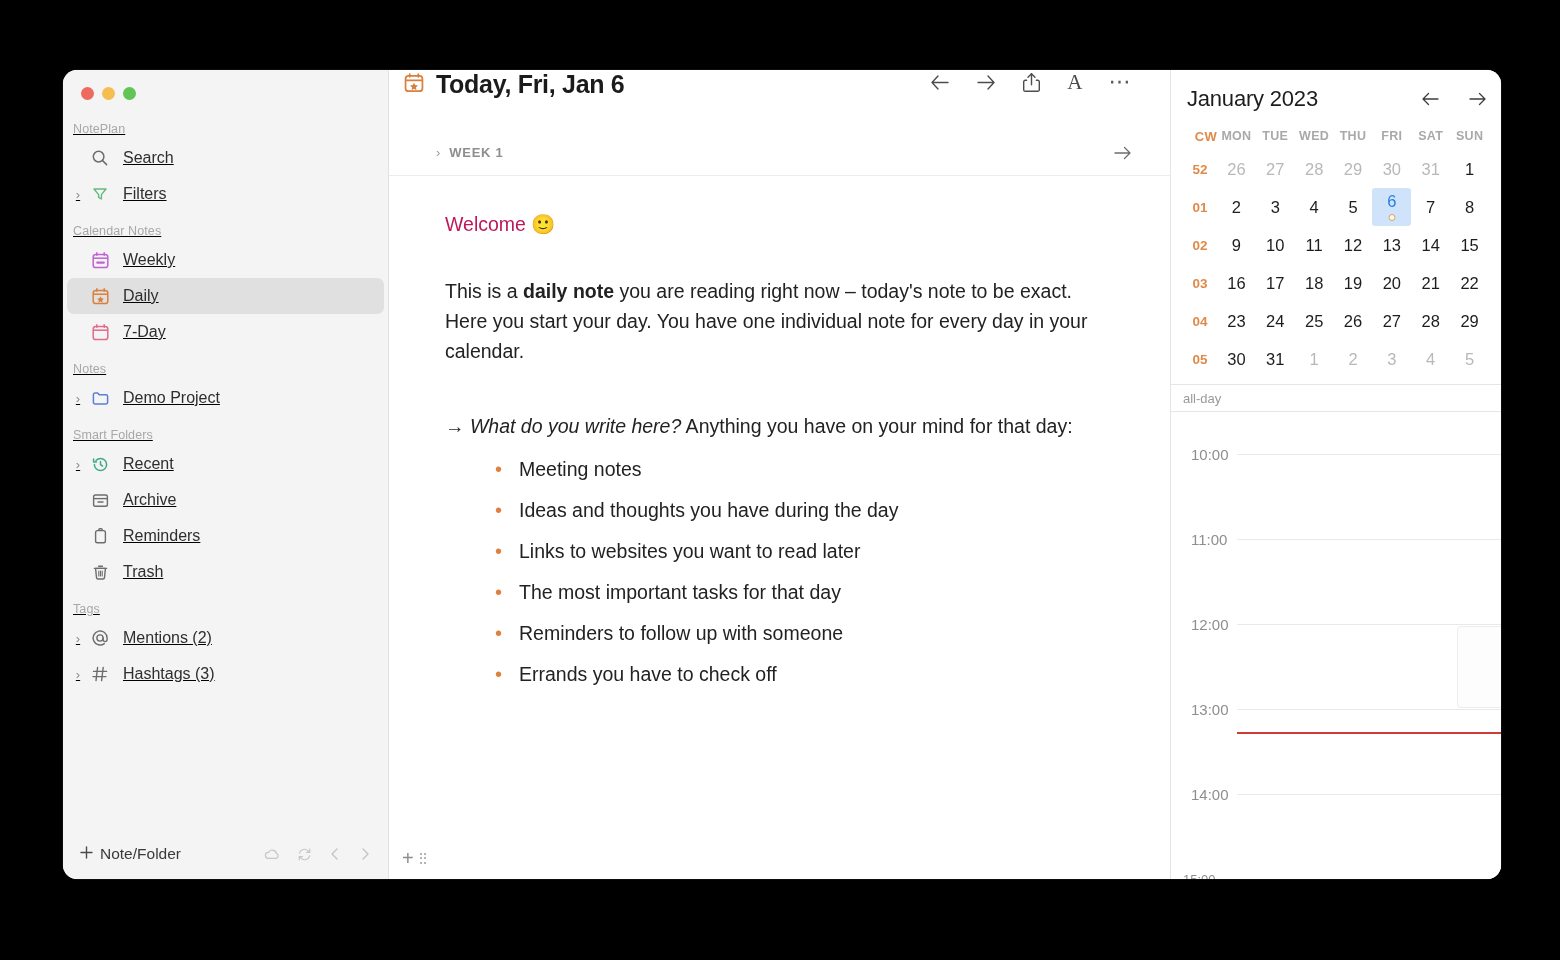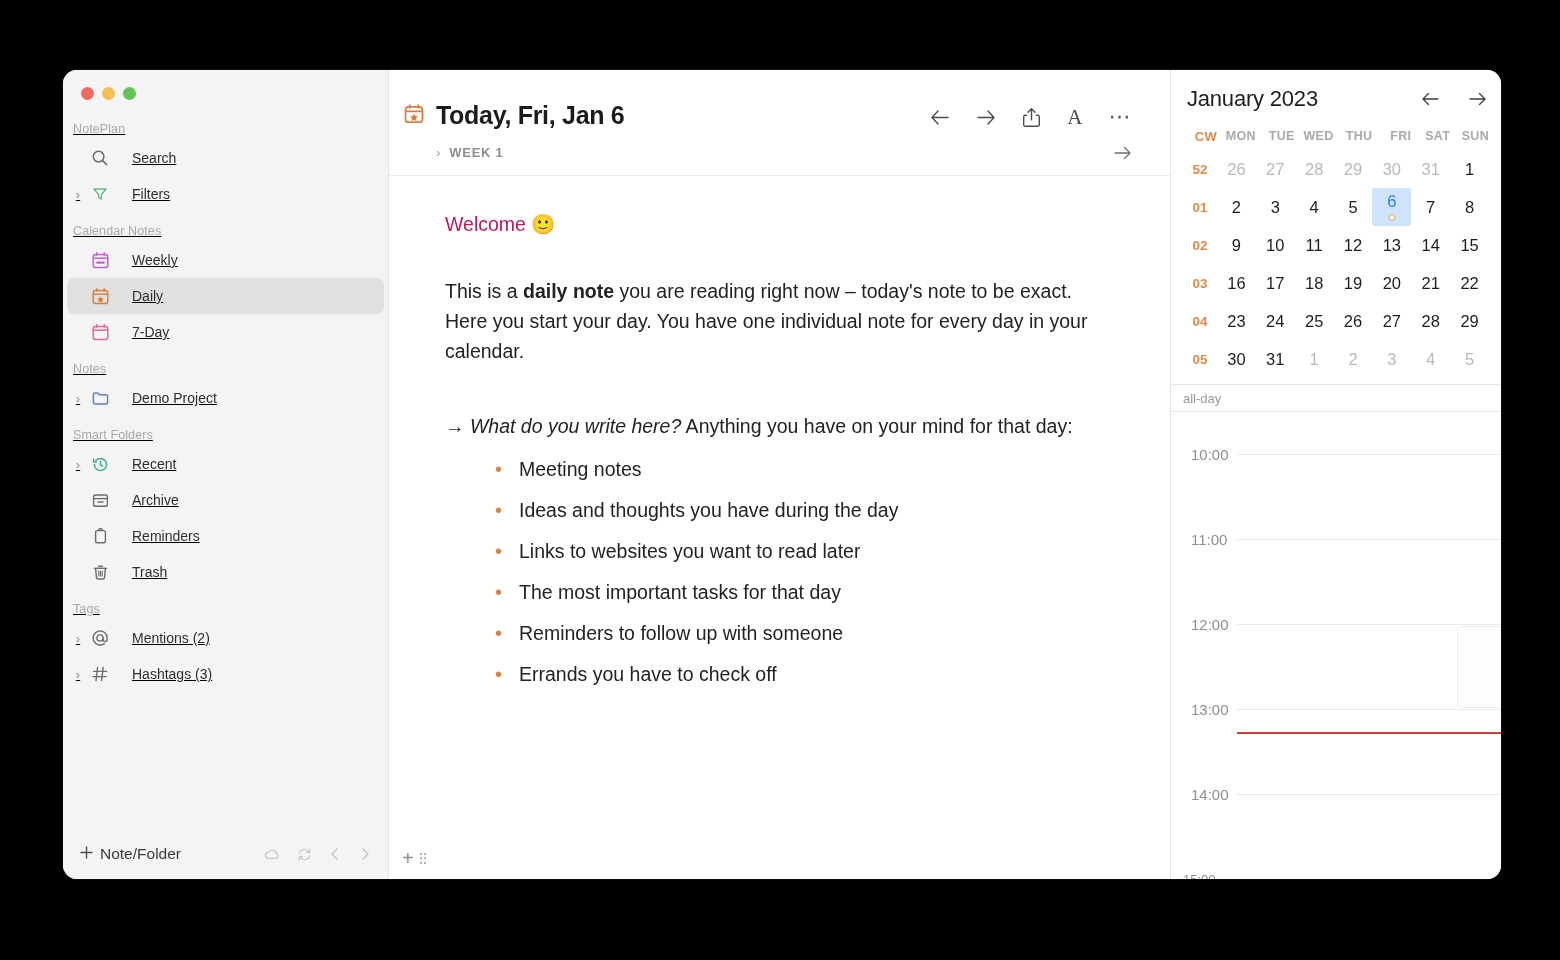--- a/index.html
+++ b/index.html
@@ -136,7 +136,7 @@
     height: 60px;
     flex: 0 0 60px;
     display: flex;
-    align-items: flex-end;
+    align-items: flex-start;
     padding: 0 38px 0 0;
   }
   .note-title-wrap {

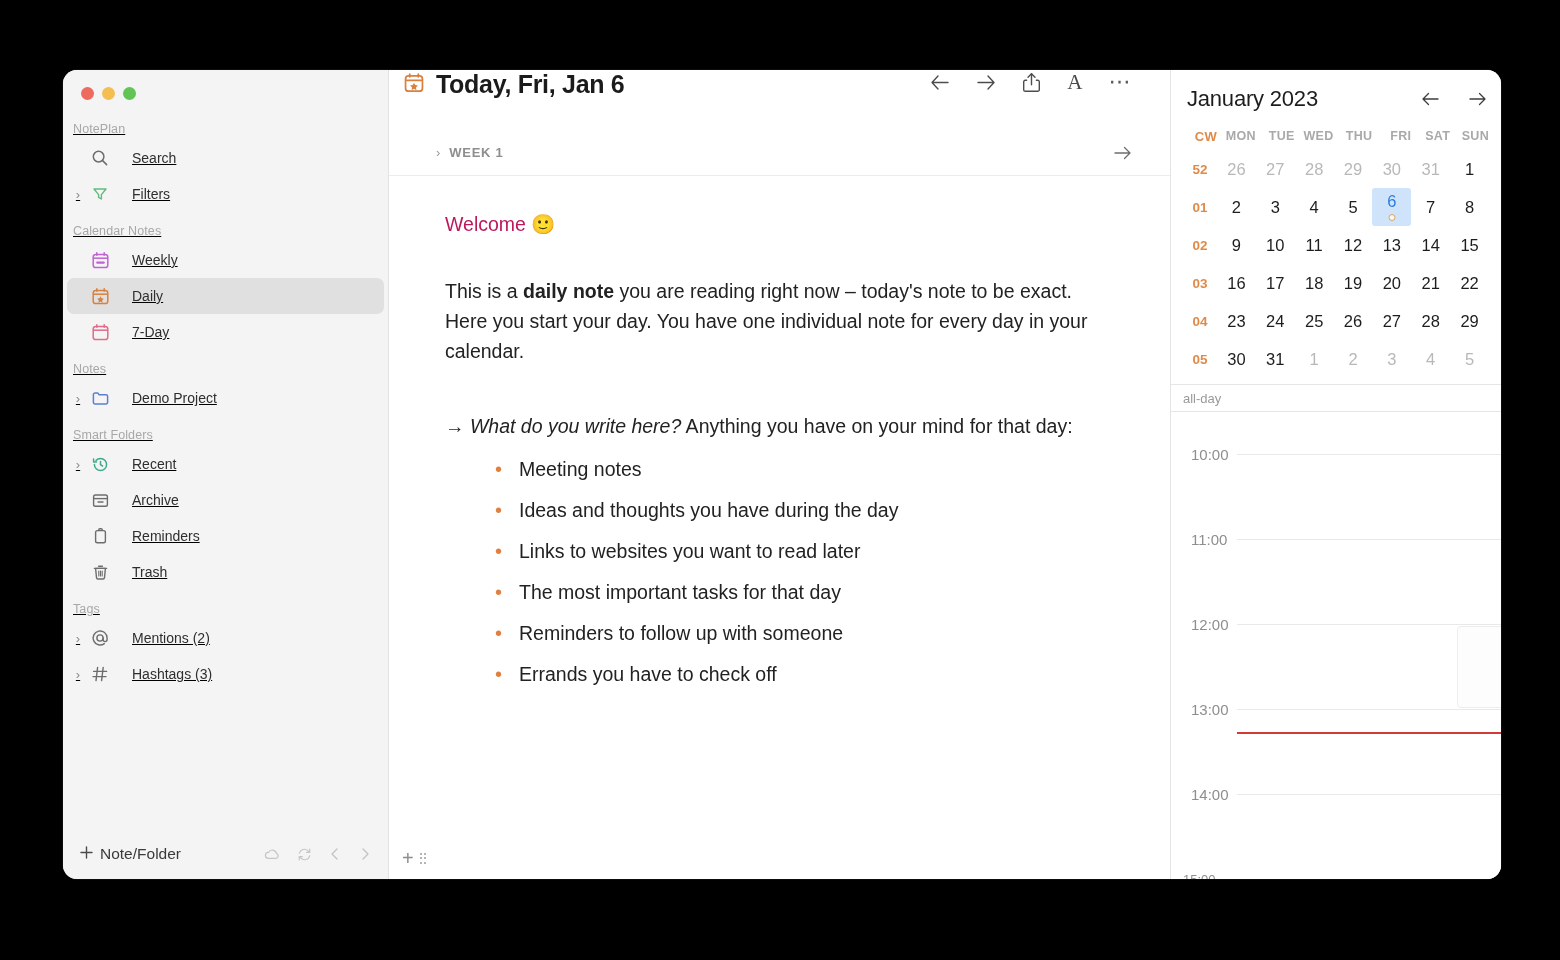--- a/index.html
+++ b/index.html
@@ -304,7 +304,7 @@
     font-size: 12.5px;
     font-weight: bold;
     color: #a9a9a9;
-    text-align: right;
+    text-align: center;
     letter-spacing: 0.3px;
   }
   .cw-num {

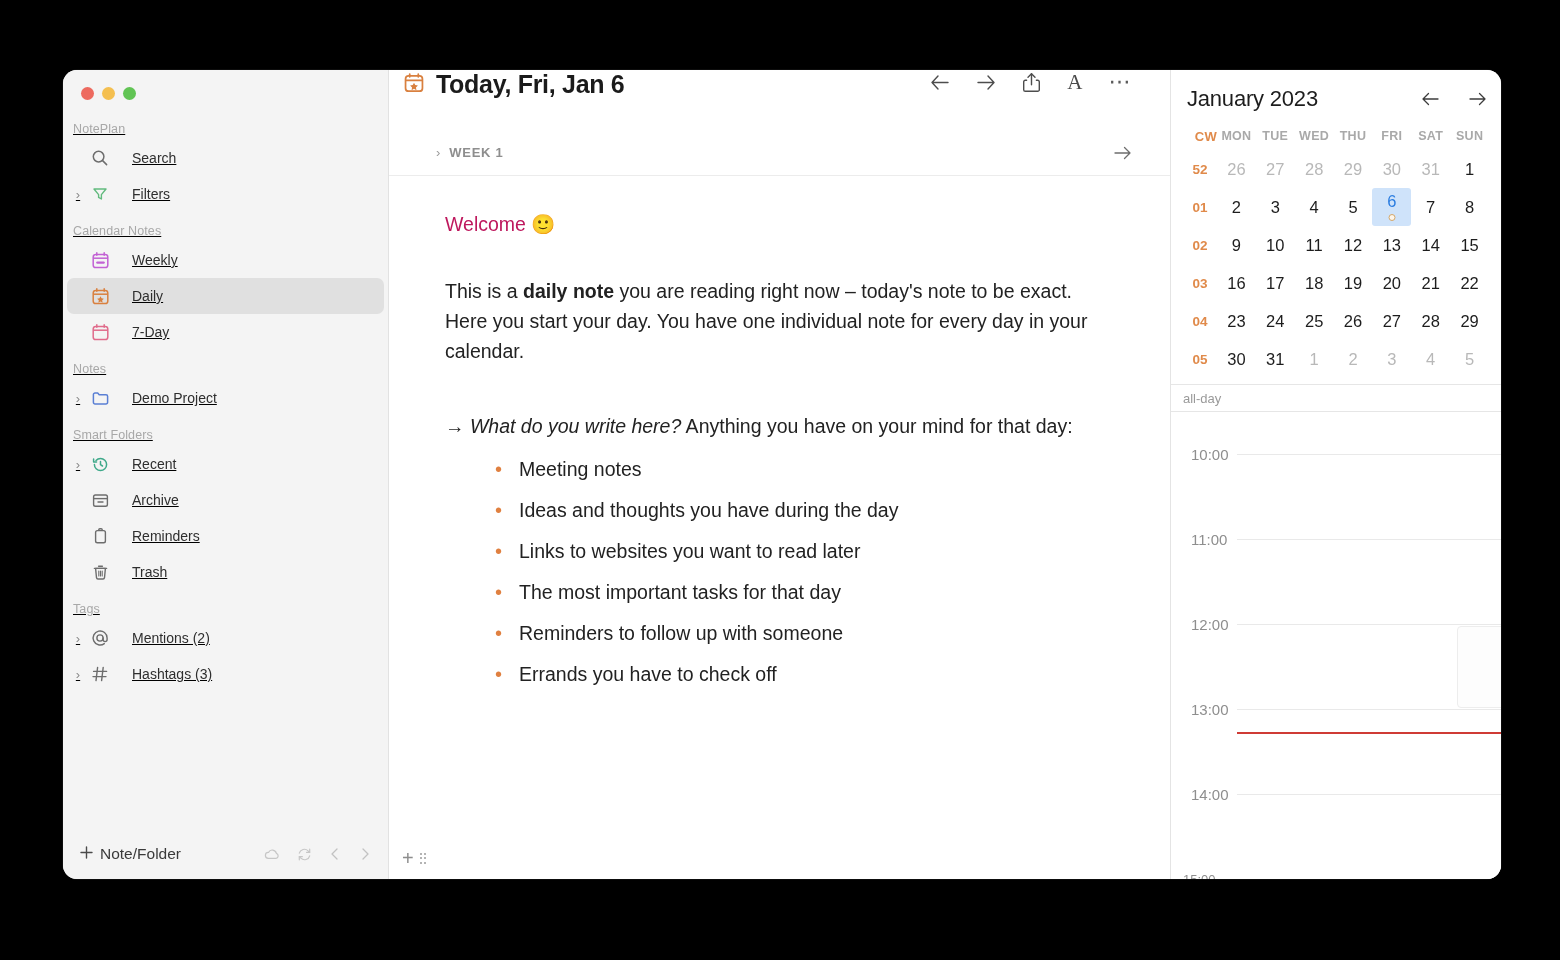--- a/index.html
+++ b/index.html
@@ -96,9 +96,9 @@
     justify-content: center;
   }
   .nav-label {
-    font-size: 14px;
+    font-size: 16px;
     color: #2e2e2e;
-    margin-left: 19px;
+    margin-left: 10px;
     white-space: nowrap;
   }
 

